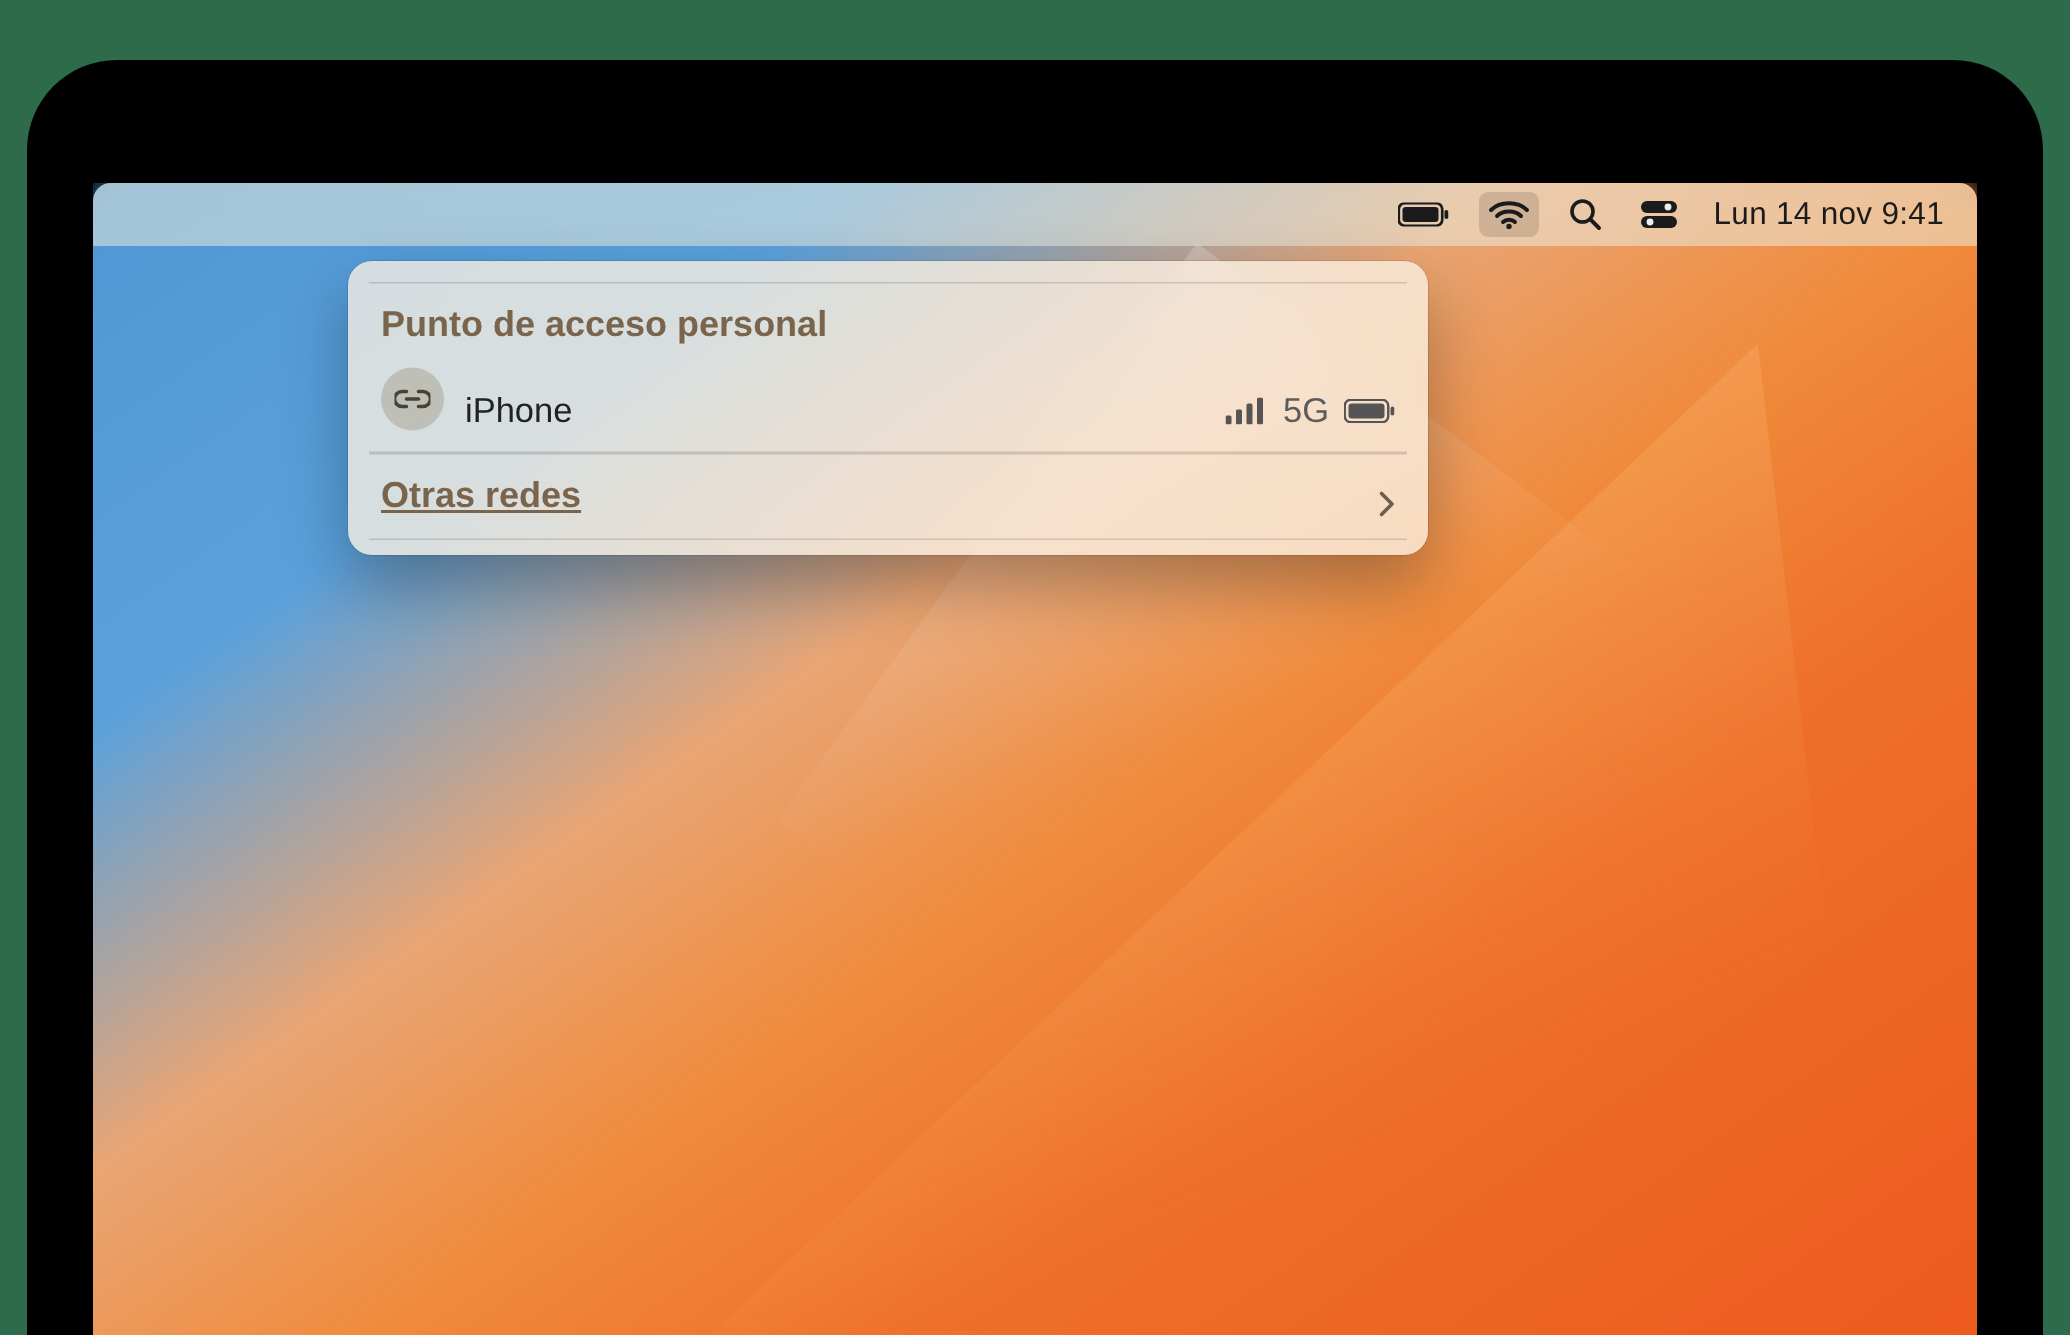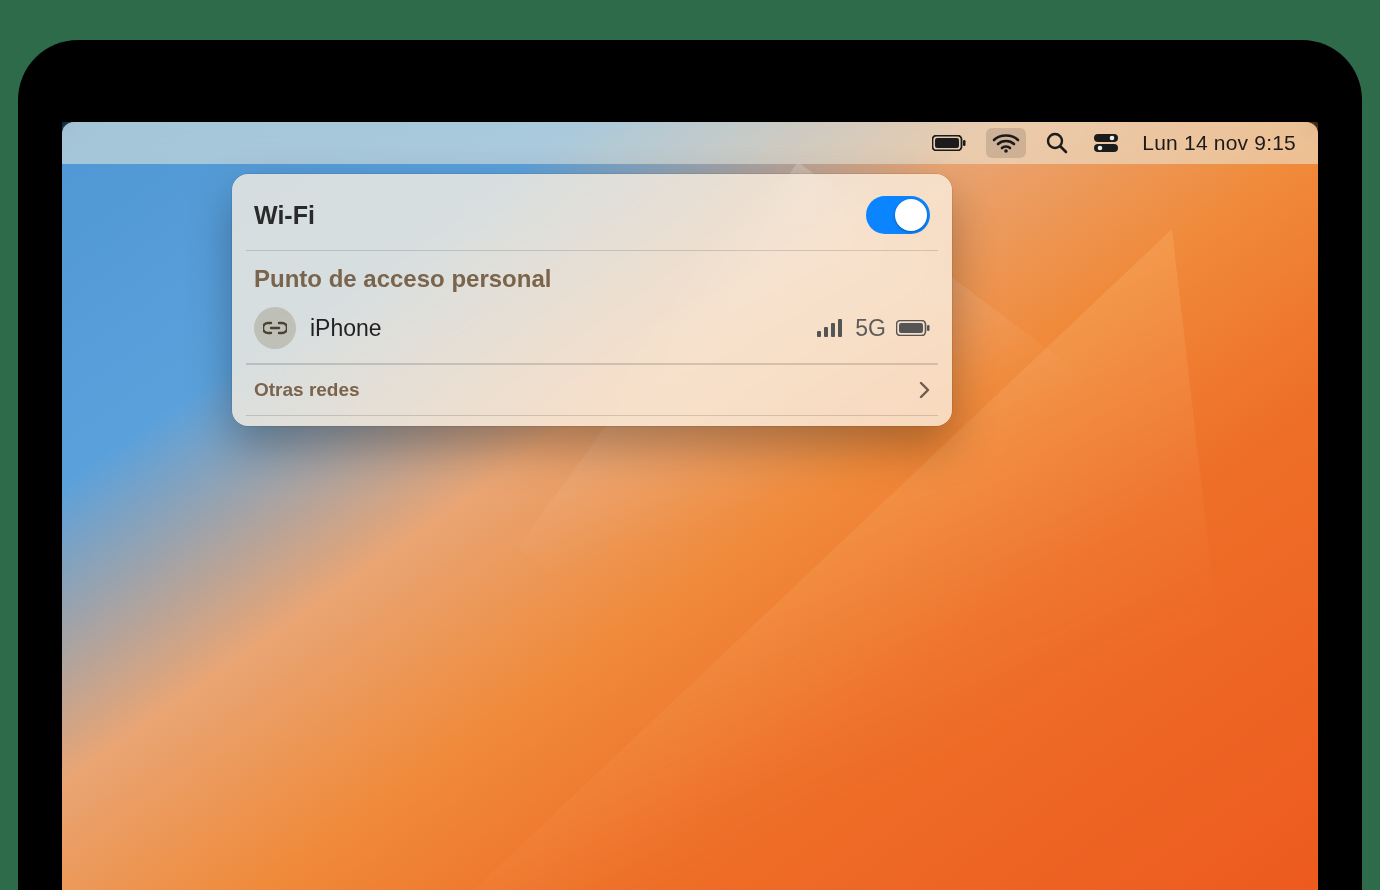--- a/index.html
+++ b/index.html
@@ -173,7 +173,7 @@
             <circle cx="6" cy="14" r="2.3" fill="#eee"></circle>
           </svg>
         </div>
-        <div class="item clock">Lun 14 nov 9:15</div>
+        <div class="item clock">Lun 14 nov 9:41</div>
       </div>
 
       <div class="panel">

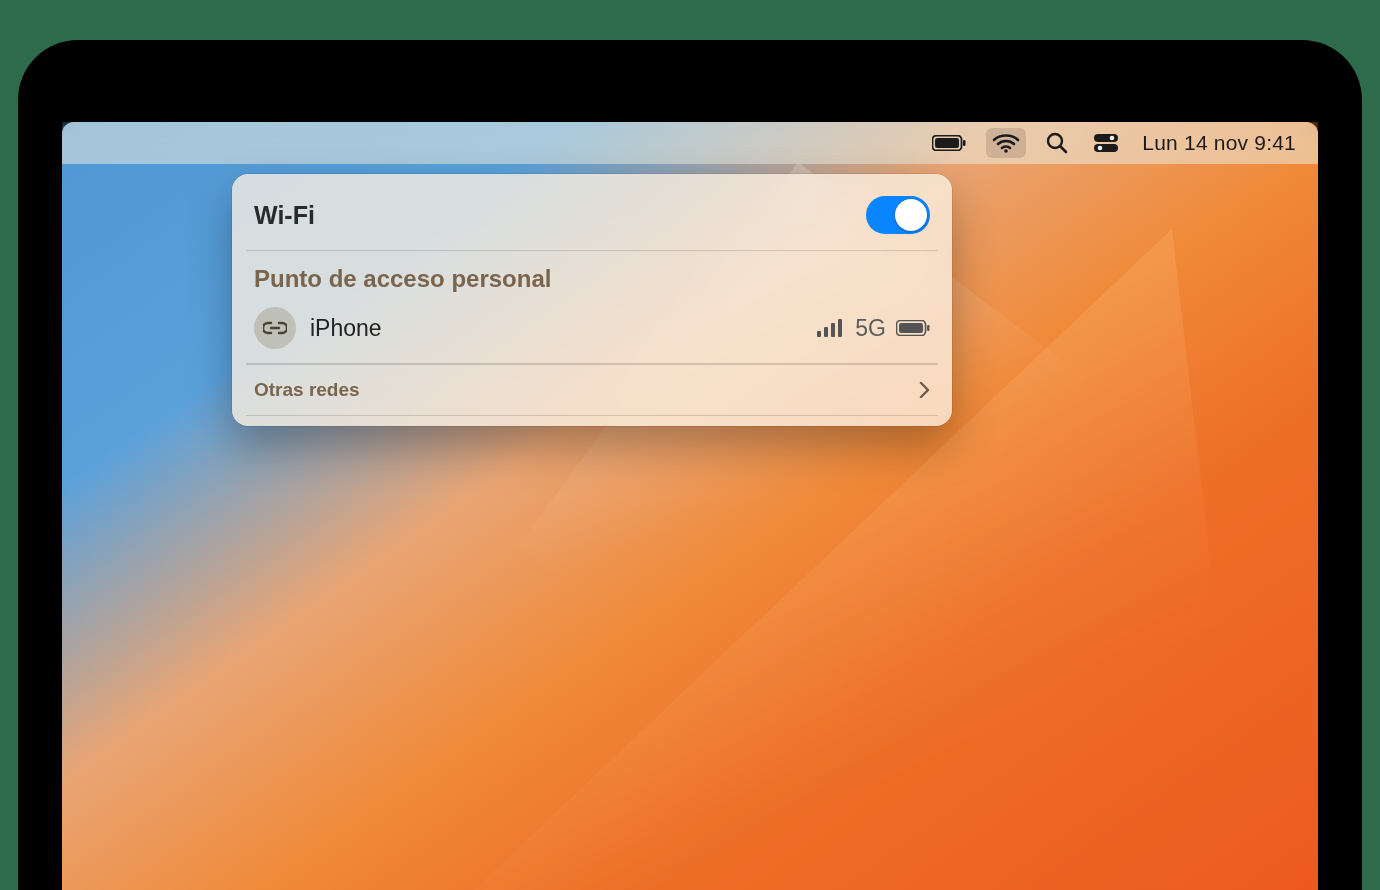--- a/index.html
+++ b/index.html
@@ -177,12 +177,6 @@
       </div>
 
       <div class="panel">
-        <div class="panel-header">
-          <span class="title">Wi-Fi</span>
-          <div class="toggle">
-            <div class="knob"></div>
-          </div>
-        </div>
         <div class="divider"></div>
 
         <div class="section-label">Punto de acceso personal</div>

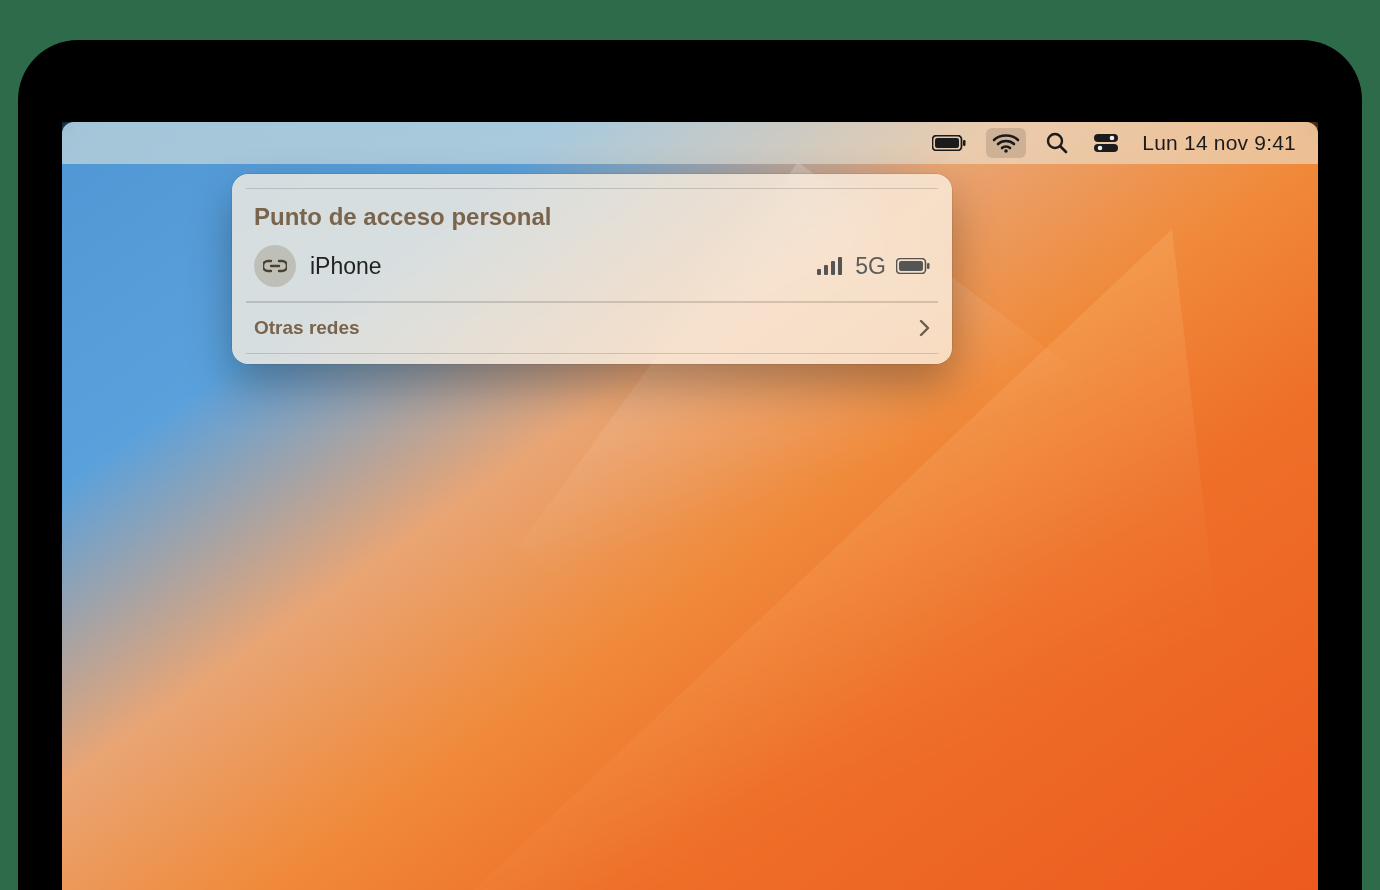--- a/index.html
+++ b/index.html
@@ -109,7 +109,7 @@
     color: #7a644c;
   }
   .row {
-    display: flex; align-items: center;
+    display: flex; align-items: flex-end;
     padding: 6px 22px 14px 22px;
     gap: 14px;
     cursor: default;

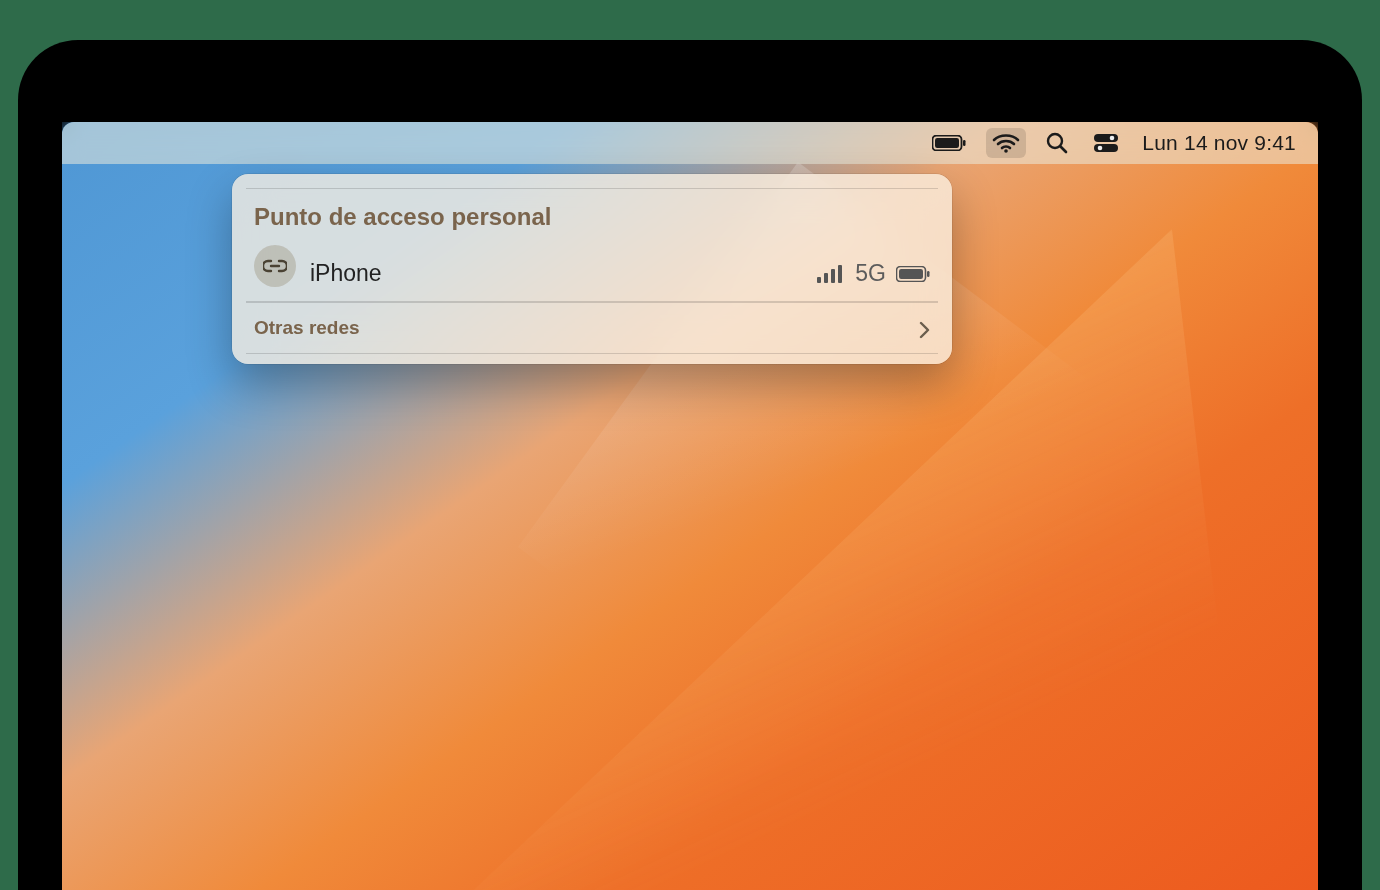--- a/index.html
+++ b/index.html
@@ -125,7 +125,7 @@
   .net-icon.wifi-connected { background: #0a84ff; }
   .row-trailing { display: flex; align-items: center; gap: 10px; color: #6c6c6c; }
   .five-g { font-size: 23px; color: #5c5c5c; }
-  .other-label { font-weight: 700; font-size: 19px; color: #7a644c; }
+  .other-label { font-weight: 700; font-size: 24px; color: #7a644c; text-decoration: underline; }
   .chevron { color: #6b5e4e; font-size: 22px; }
 
   .settings-row { padding: 14px 22px 10px 22px; font-size: 22px; color: #2a2a2a; }

